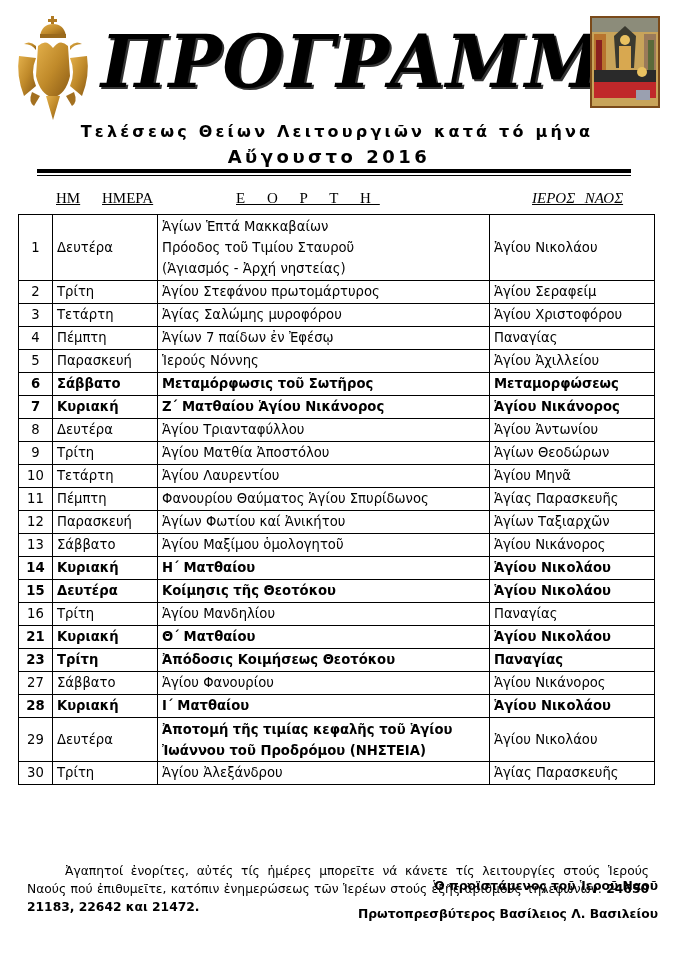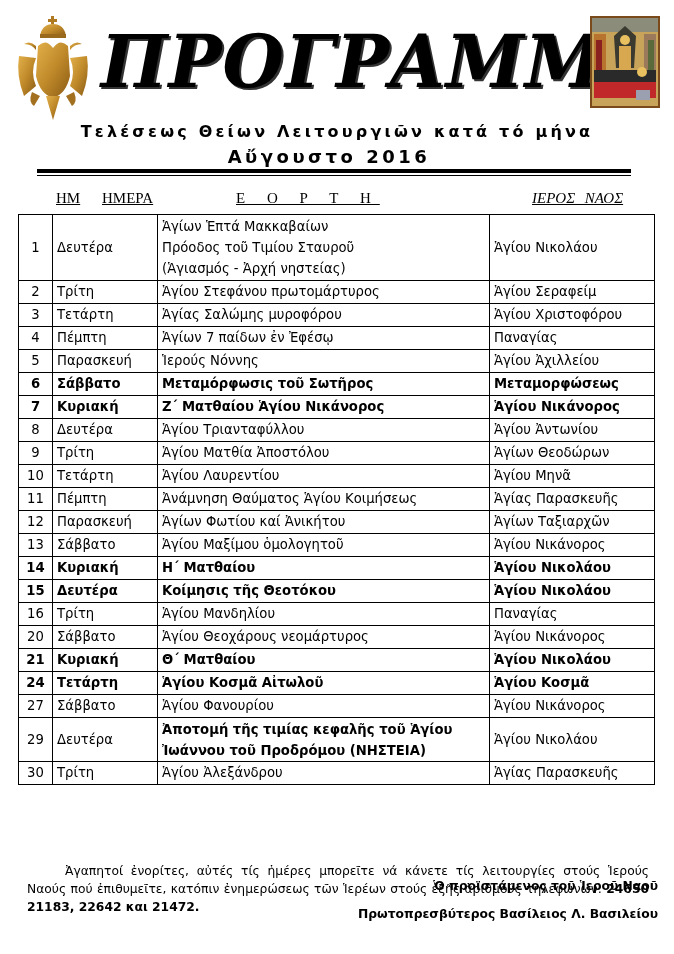--- a/index.html
+++ b/index.html
@@ -158,7 +158,7 @@
       <tr>
         <td class="num">11</td>
         <td class="day">Πέμπτη</td>
-        <td class="feast">Ἀνάμνηση Θαύματος  Ἁγίου Κοιμήσεως</td>
+        <td class="feast">Φανουρίου Θαύματος  Ἁγίου Σπυρίδωνος</td>
         <td class="church">Ἁγίας Παρασκευῆς</td>
       </tr>
       <tr>

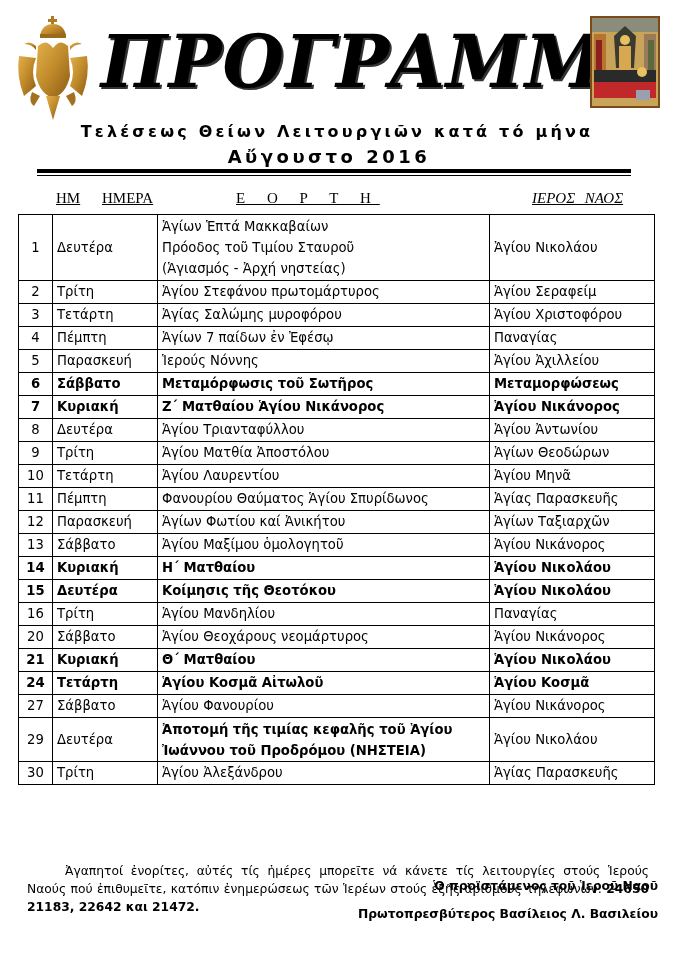--- a/index.html
+++ b/index.html
@@ -191,12 +191,6 @@
         <td class="feast">Ἁγίου Μανδηλίου</td>
         <td class="church">Παναγίας</td>
       </tr>
-      <tr>
-        <td class="num">20</td>
-        <td class="day">Σάββατο</td>
-        <td class="feast">Ἁγίου Θεοχάρους νεομάρτυρος</td>
-        <td class="church">Ἁγίου Νικάνορος</td>
-      </tr>
       <tr class="bold">
         <td class="num">21</td>
         <td class="day">Κυριακή</td>

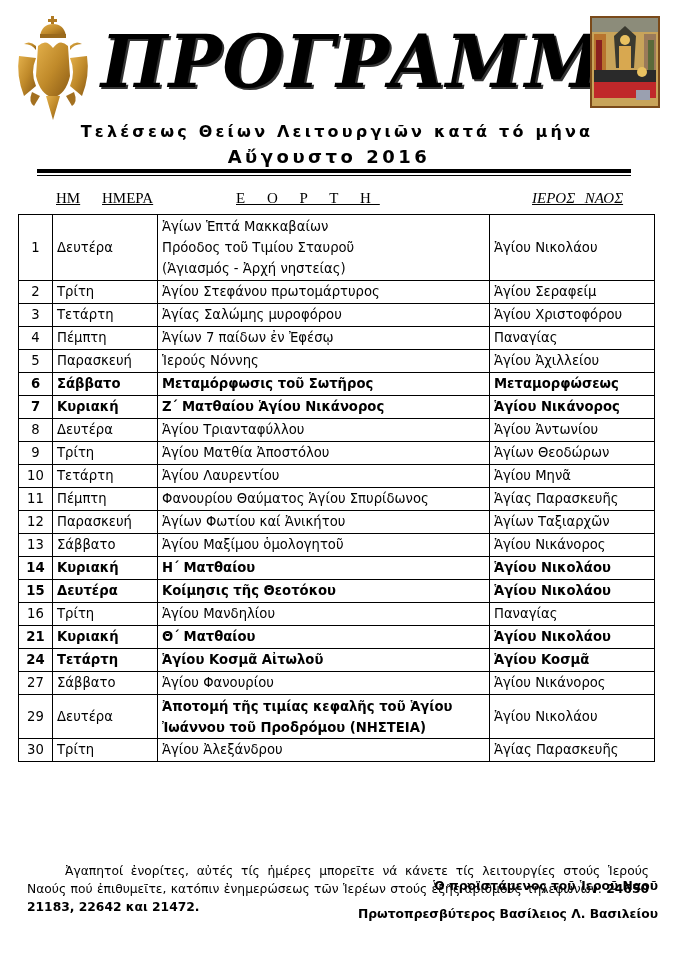--- a/index.html
+++ b/index.html
@@ -198,6 +198,12 @@
         <td class="church">Ἁγίου Νικολάου</td>
       </tr>
       <tr class="bold">
+        <td class="num">23</td>
+        <td class="day">Τρίτη</td>
+        <td class="feast">Ἀπόδοσις Κοιμήσεως Θεοτόκου</td>
+        <td class="church">Παναγίας</td>
+      </tr>
+      <tr class="bold">
         <td class="num">24</td>
         <td class="day">Τετάρτη</td>
         <td class="feast">Ἁγίου Κοσμᾶ Αἰτωλοῦ</td>

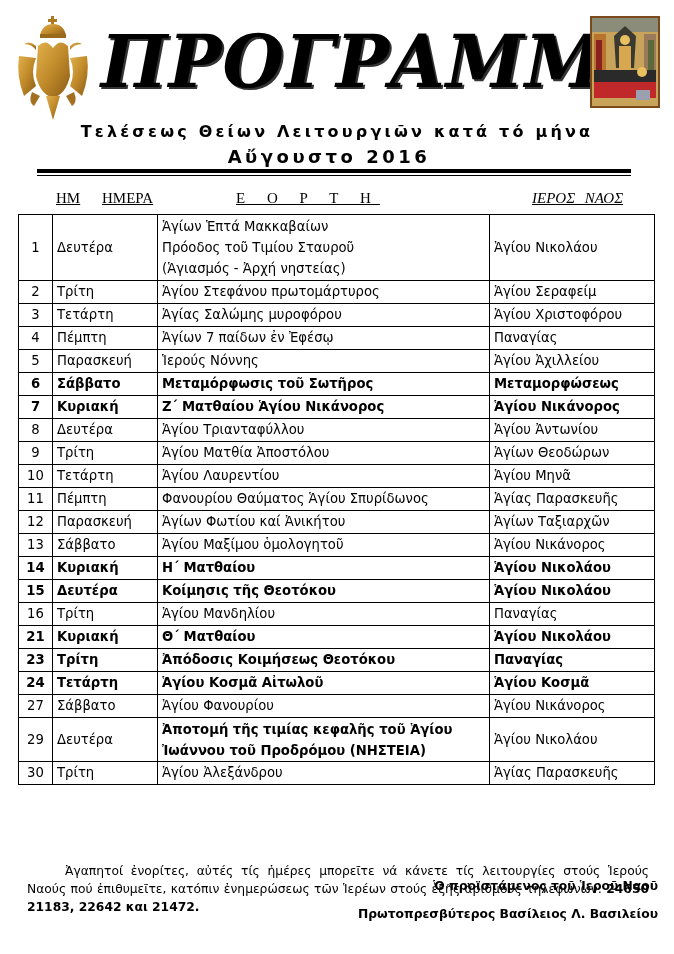--- a/index.html
+++ b/index.html
@@ -203,12 +203,6 @@
         <td class="feast">Ἀπόδοσις Κοιμήσεως Θεοτόκου</td>
         <td class="church">Παναγίας</td>
       </tr>
-      <tr class="bold">
-        <td class="num">24</td>
-        <td class="day">Τετάρτη</td>
-        <td class="feast">Ἁγίου Κοσμᾶ Αἰτωλοῦ</td>
-        <td class="church">Ἁγίου Κοσμᾶ</td>
-      </tr>
       <tr>
         <td class="num">27</td>
         <td class="day">Σάββατο</td>

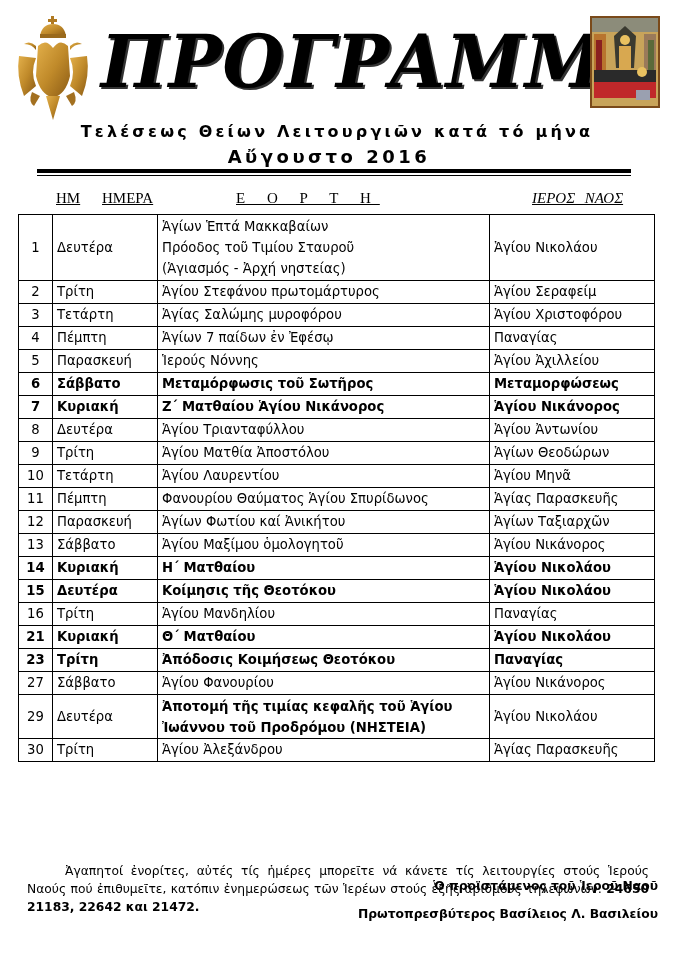--- a/index.html
+++ b/index.html
@@ -209,6 +209,12 @@
         <td class="feast">Ἁγίου Φανουρίου</td>
         <td class="church">Ἁγίου Νικάνορος</td>
       </tr>
+      <tr class="bold">
+        <td class="num">28</td>
+        <td class="day">Κυριακή</td>
+        <td class="feast">Ι΄ Ματθαίου</td>
+        <td class="church">Ἁγίου Νικολάου</td>
+      </tr>
       <tr class="tall">
         <td class="num">29</td>
         <td class="day">Δευτέρα</td>

